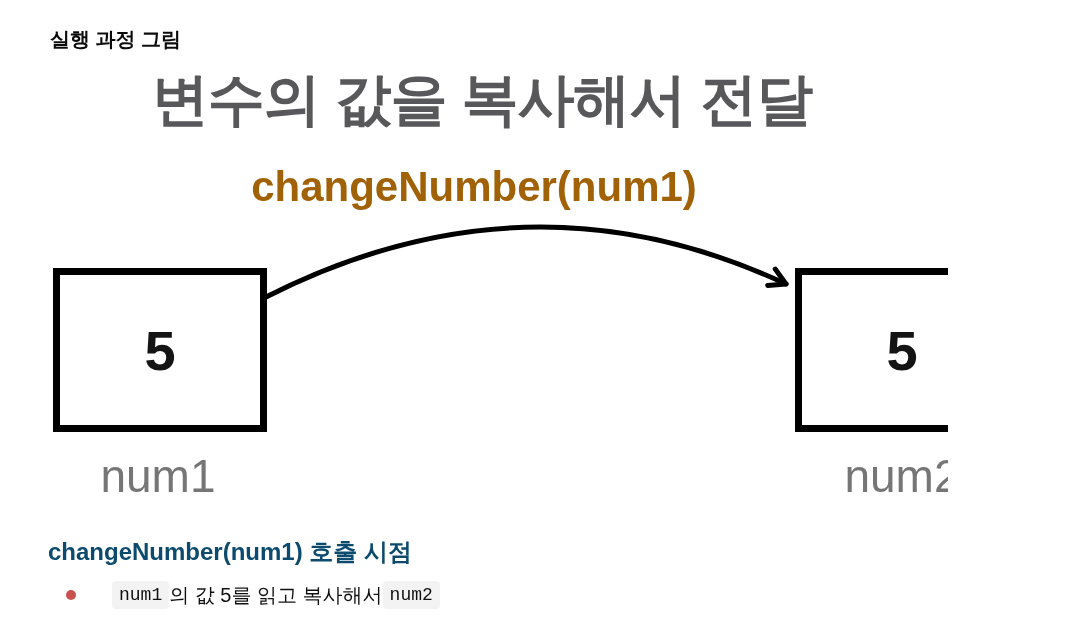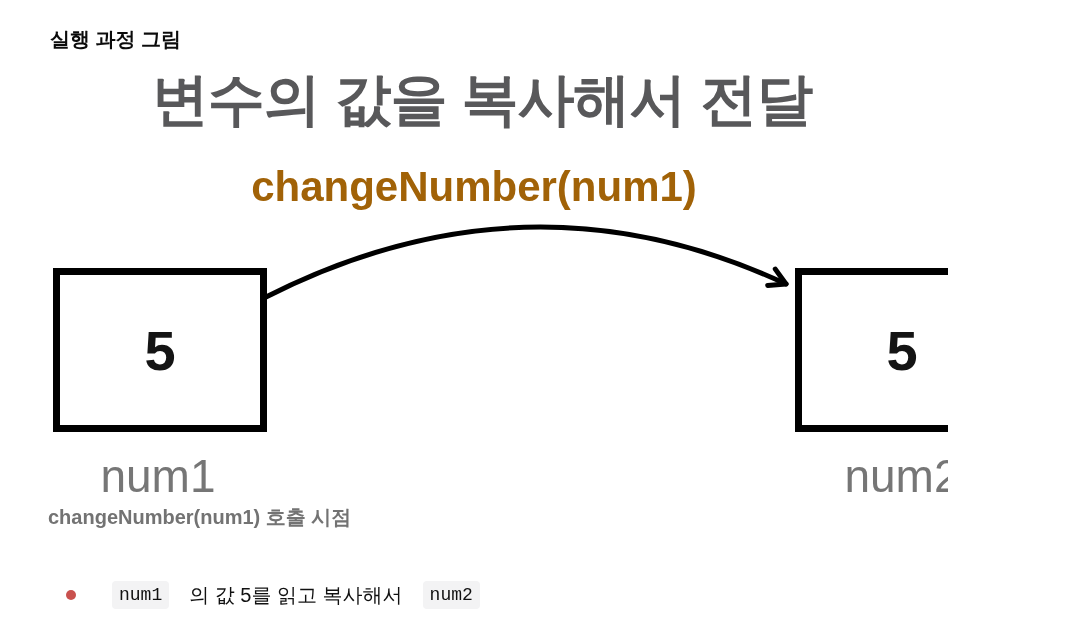--- a/index.html
+++ b/index.html
@@ -82,10 +82,10 @@
   .caption-heading {
     position: absolute;
     left: 48px;
-    top: 504px;
-    font-size: 20px;
+    top: 536px;
+    font-size: 24px;
     font-weight: 700;
-    color: #737373;
+    color: #0c4a6e;
   }
   .bullet-row {
     position: absolute;

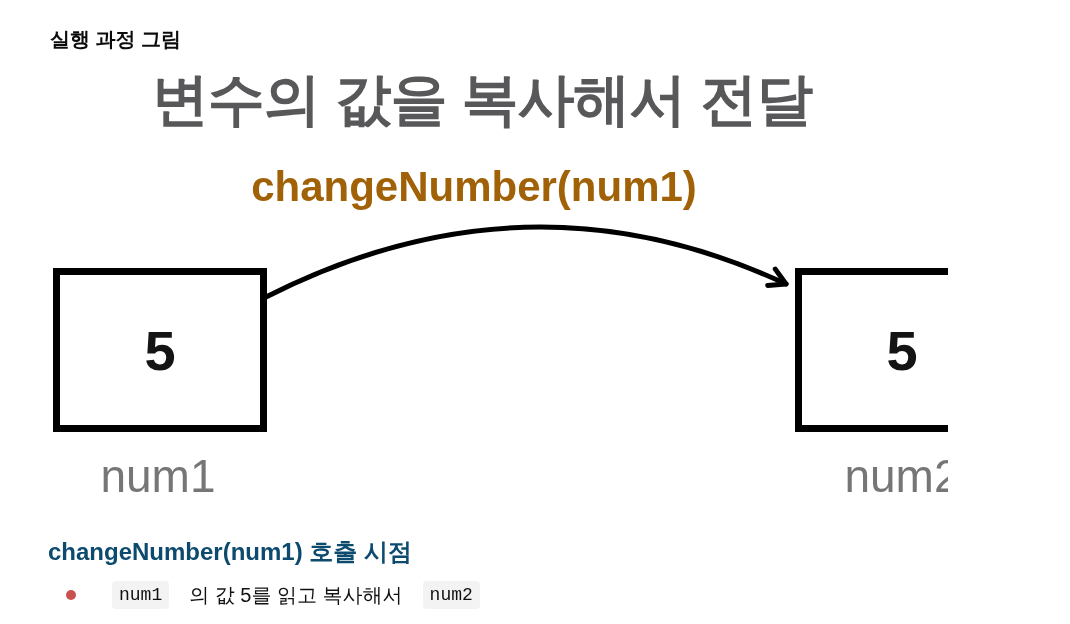--- a/index.html
+++ b/index.html
@@ -113,7 +113,7 @@
     padding: 4px 7px;
     color: #111111;
   }
-  .bullet-text { margin: 0 20px; text-align: center; }
+  .bullet-text { margin: 0 0; text-align: center; }
   .bullet-text.last { margin-right: 0; }
 </style>
 </head>

